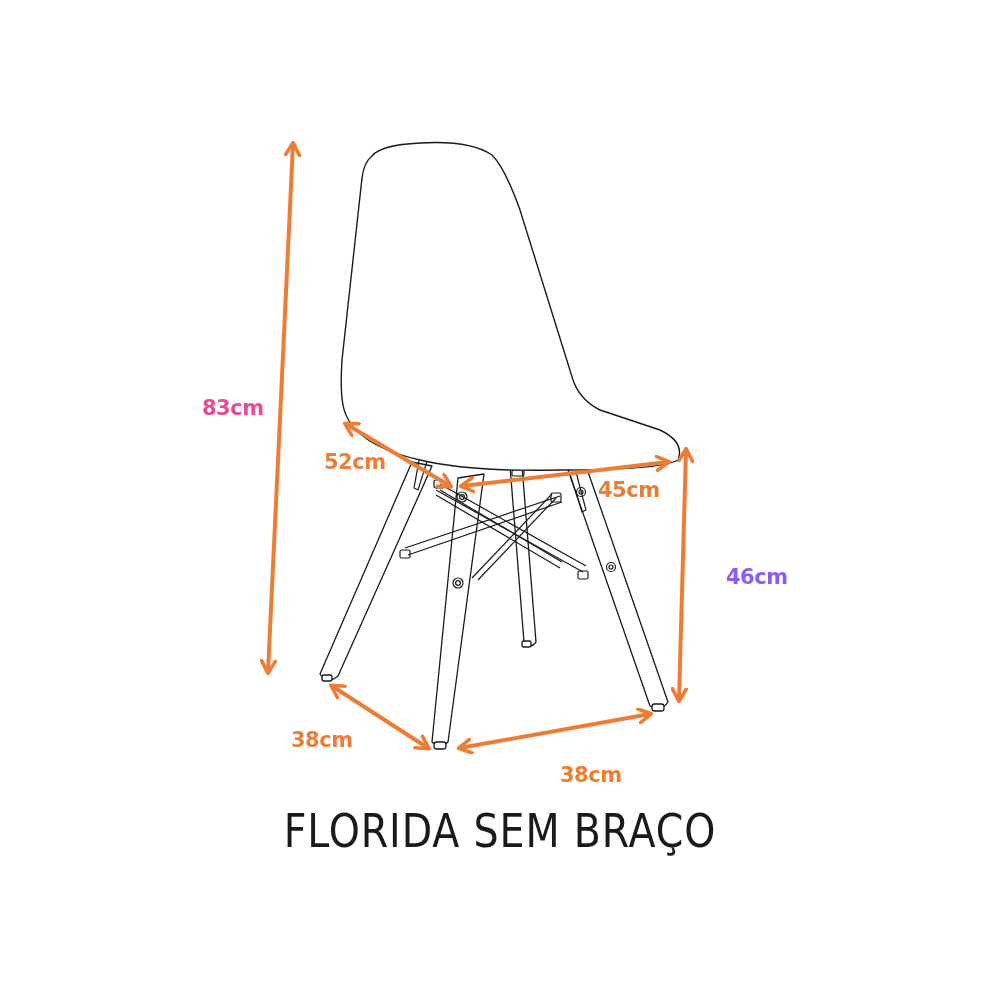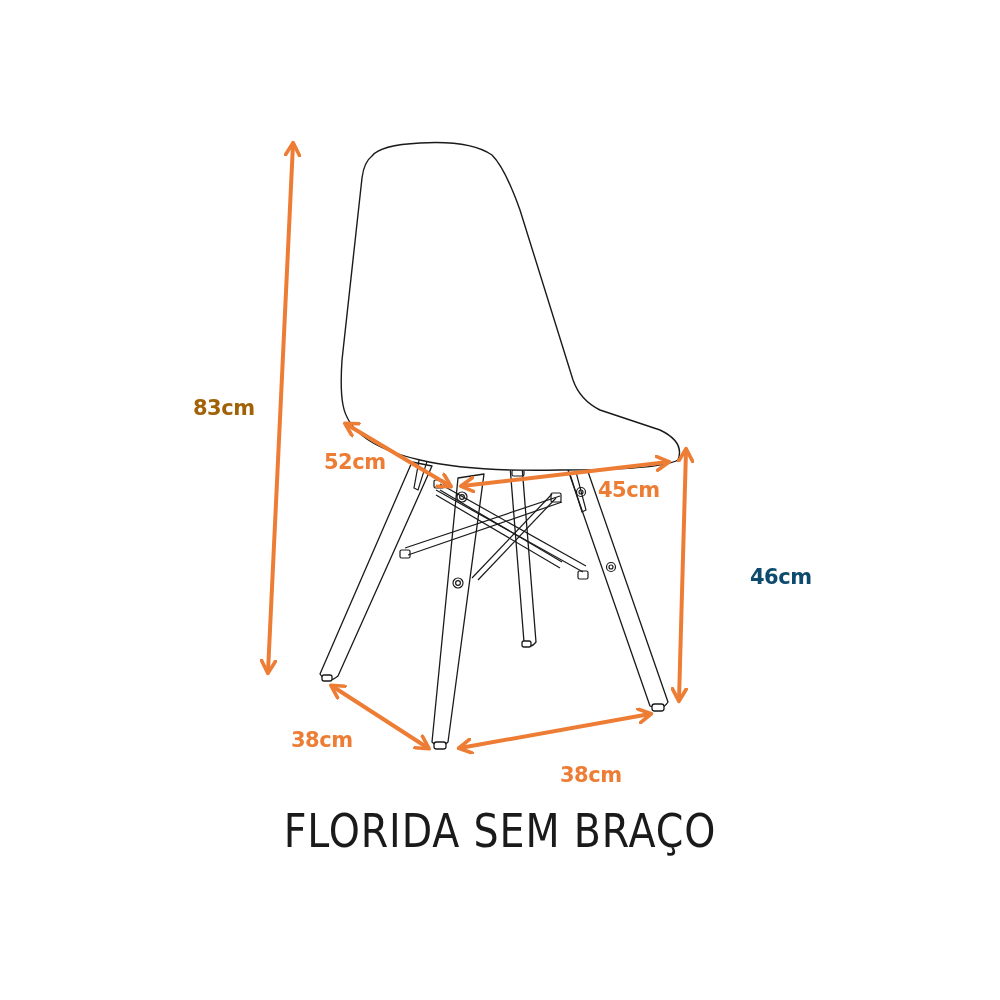--- a/index.html
+++ b/index.html
@@ -97,7 +97,7 @@
   </svg>
 
   
-  <div class="dim-label" style="left:193px; top:396px; color:#a16207;">83cm</div>
+  <div class="dim-label" style="left:202px; top:396px; color:#ec4899;">83cm</div>
   <div class="dim-label" style="left:318px; top:450px; color:#ED7D35;margin-left:6px;">52cm</div>
   <div class="dim-label" style="left:598px; top:478px; color:#ED7D35;">45cm</div>
   <div class="dim-label" style="left:726px; top:565px; color:#0c4a6e;margin-left:24px;">46cm</div>

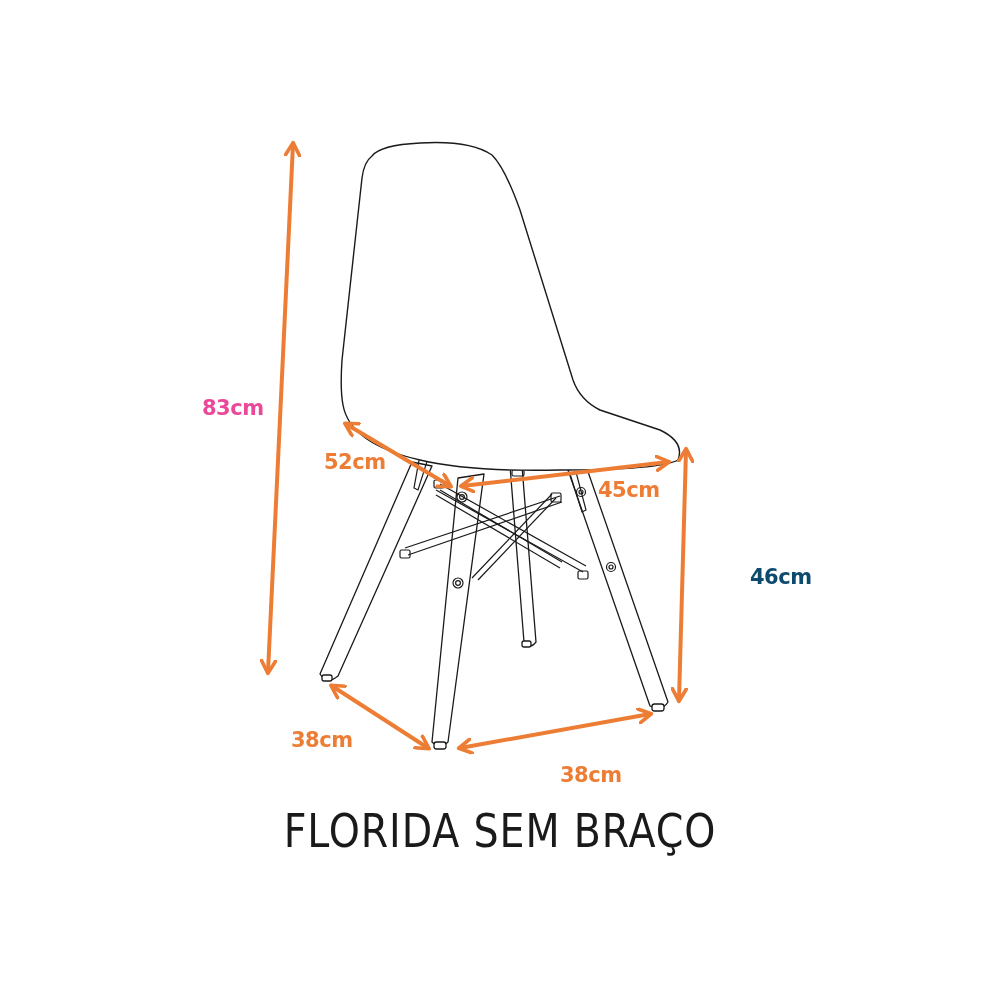--- a/index.html
+++ b/index.html
@@ -100,7 +100,7 @@
   <div class="dim-label" style="left:202px; top:396px; color:#ec4899;">83cm</div>
   <div class="dim-label" style="left:318px; top:450px; color:#ED7D35;margin-left:6px;">52cm</div>
   <div class="dim-label" style="left:598px; top:478px; color:#ED7D35;">45cm</div>
-  <div class="dim-label" style="left:726px; top:565px; color:#0c4a6e;margin-left:24px;">46cm</div>
+  <div class="dim-label" style="left:726px; top:565px; color:#8b5cf6;">46cm</div>
   <div class="dim-label" style="left:291px; top:728px; color:#ED7D35;">38cm</div>
   <div class="dim-label" style="left:560px; top:763px; color:#ED7D35;">38cm</div>
 

